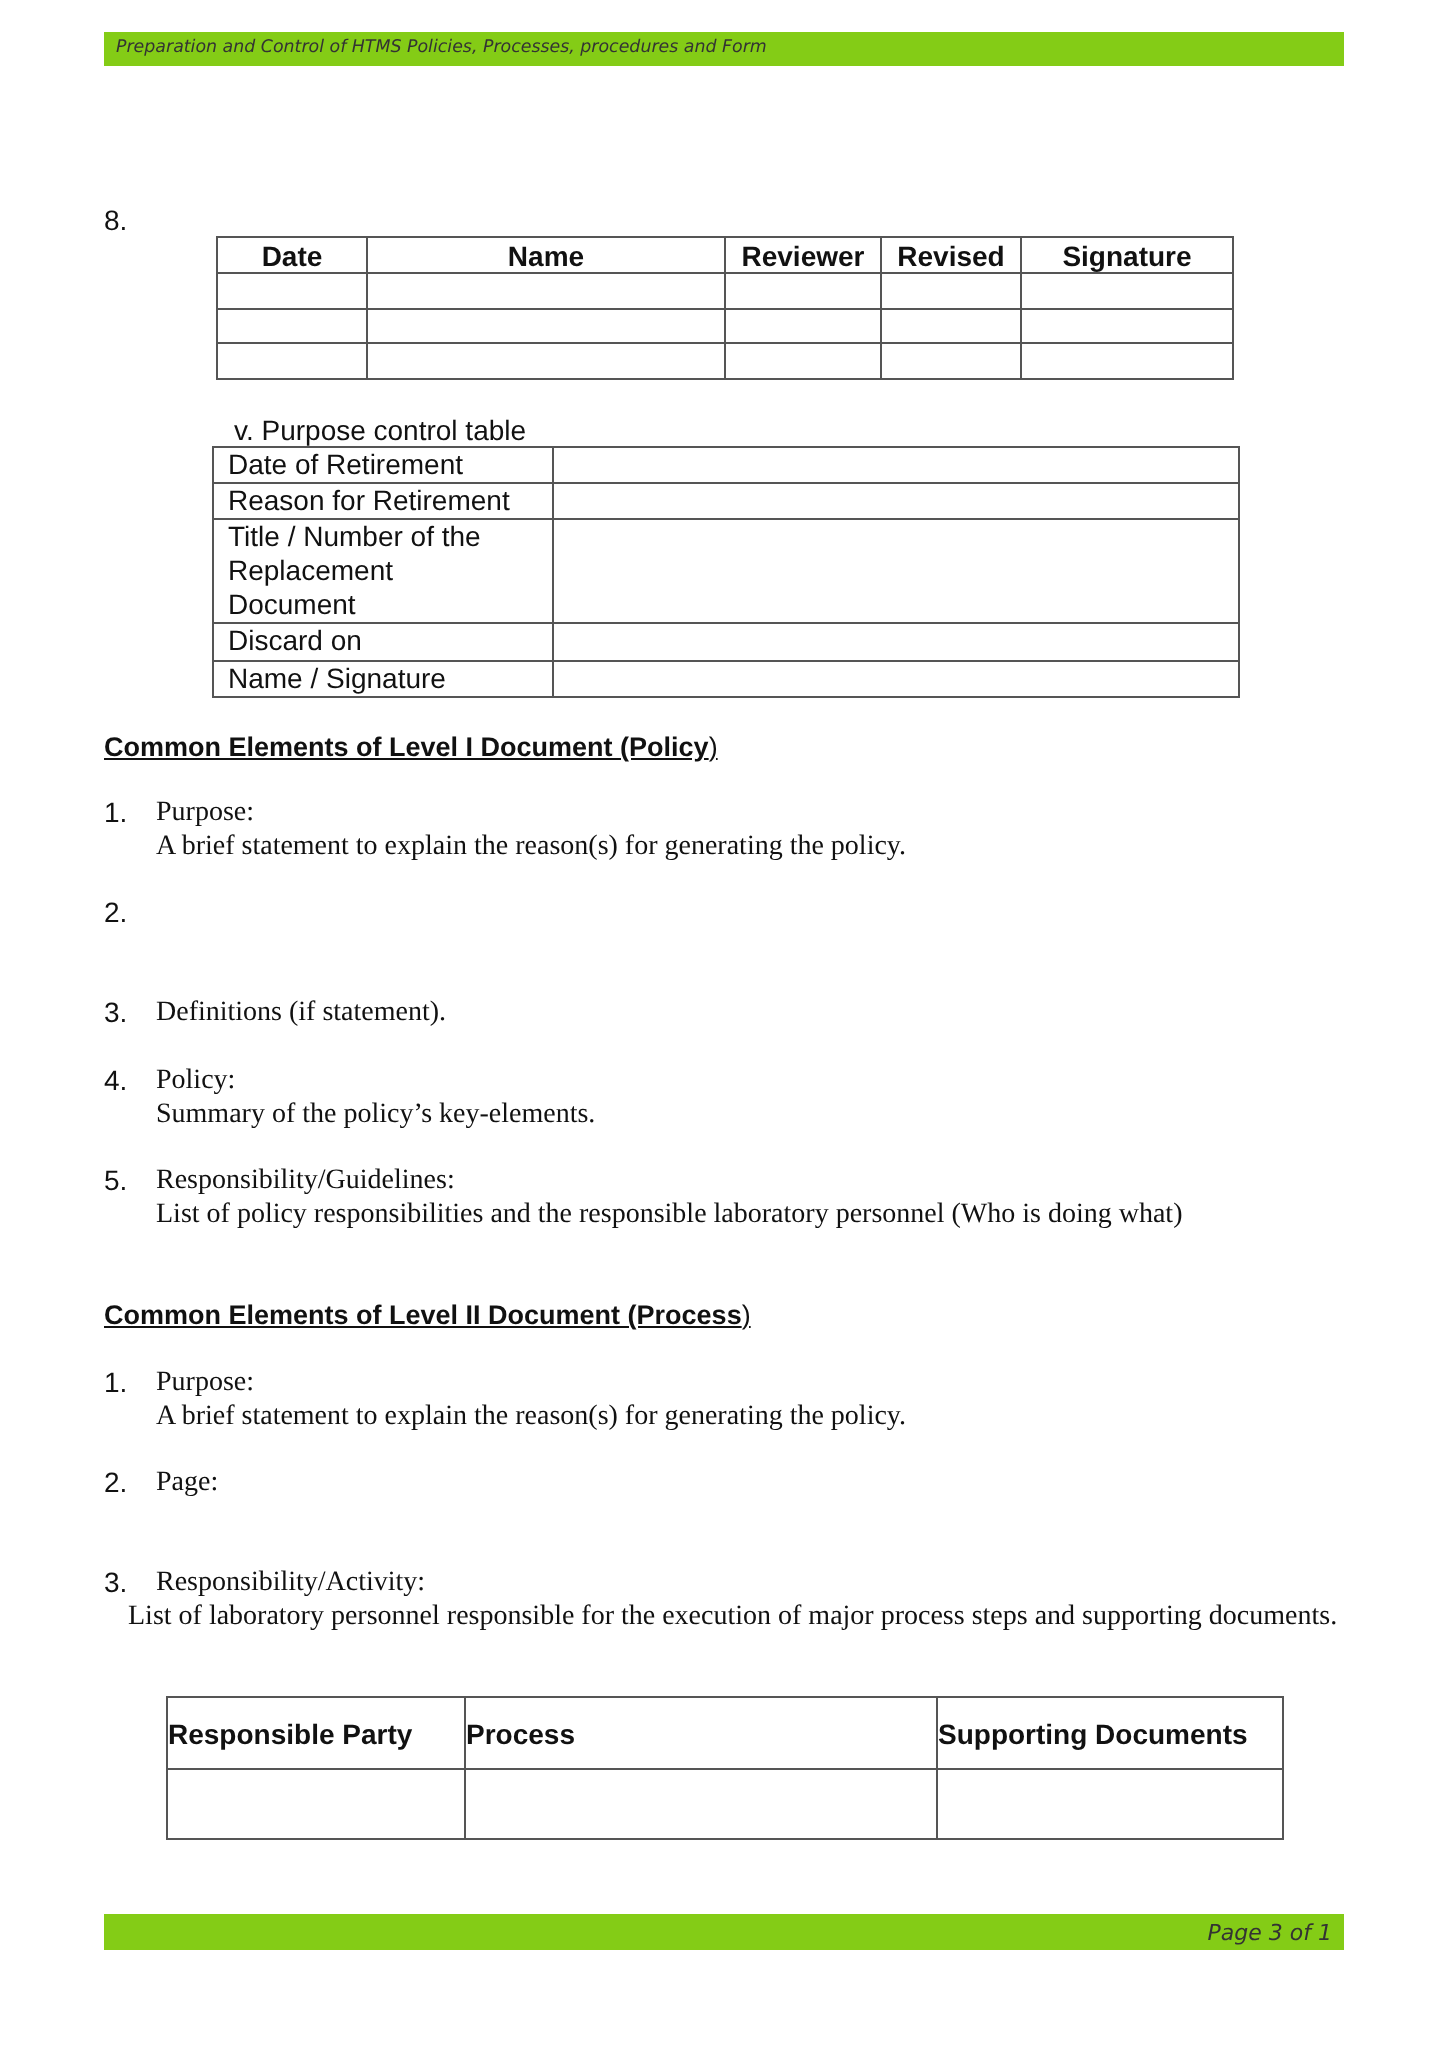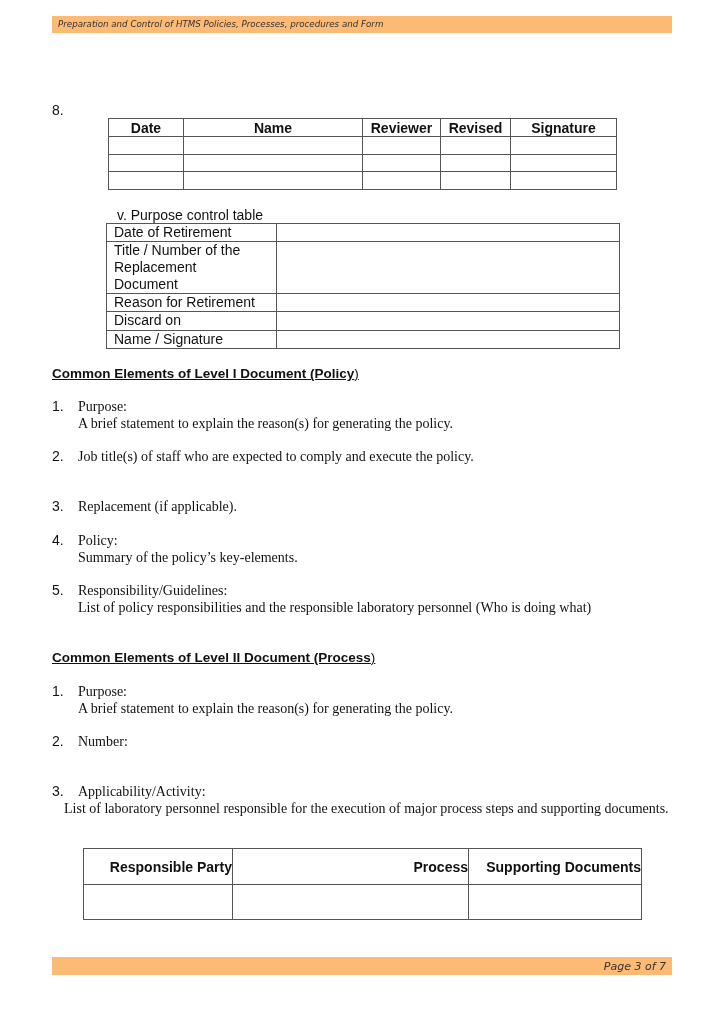--- a/index.html
+++ b/index.html
@@ -10,7 +10,7 @@
   }
   .bar {
     position: absolute; left: 52px; width: 620px;
-    background: #fdba74; color: #333;
+    background: #84cc16; color: #333;
     font-family: "DejaVu Sans", sans-serif; font-style: italic;
     font-size: 9.5px;
     box-sizing: border-box;

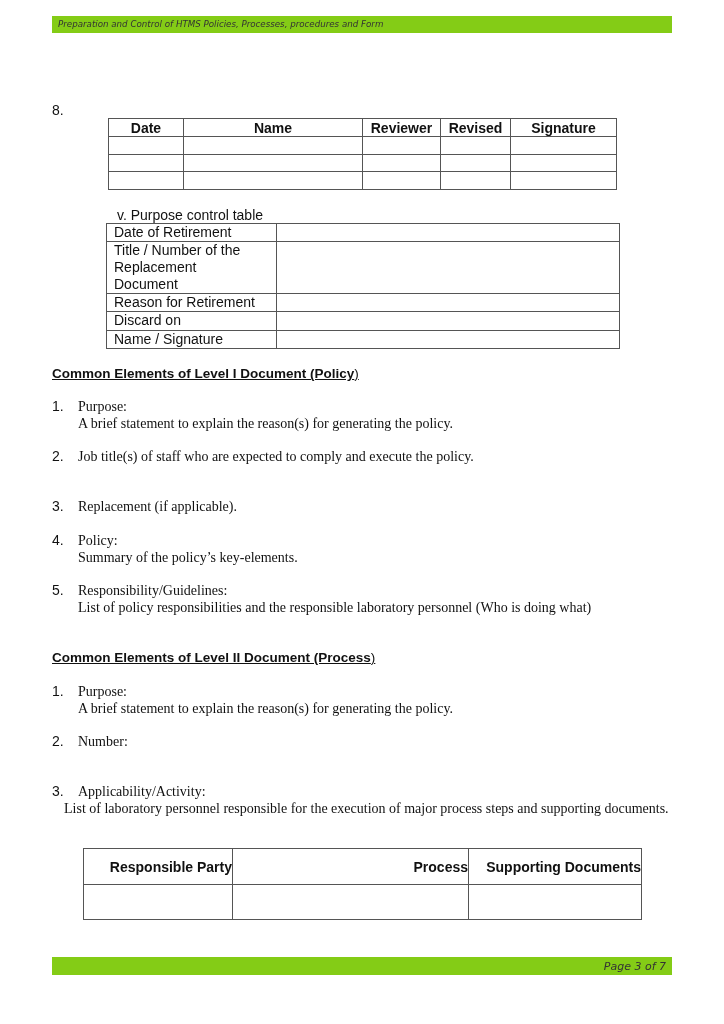--- a/index.html
+++ b/index.html
@@ -110,12 +110,12 @@
     <td>Date of Retirement</td>
     <td class="val"></td>
   </tr>
+  <tr style="height:18px">
+    <td>Reason for Retirement</td>
+    <td class="val"></td>
+  </tr>
   <tr style="height:52px">
     <td style="padding-right:30px">Title / Number of the Replacement Document</td>
-    <td class="val"></td>
-  </tr>
-  <tr style="height:18px">
-    <td>Reason for Retirement</td>
     <td class="val"></td>
   </tr>
   <tr style="height:19px">

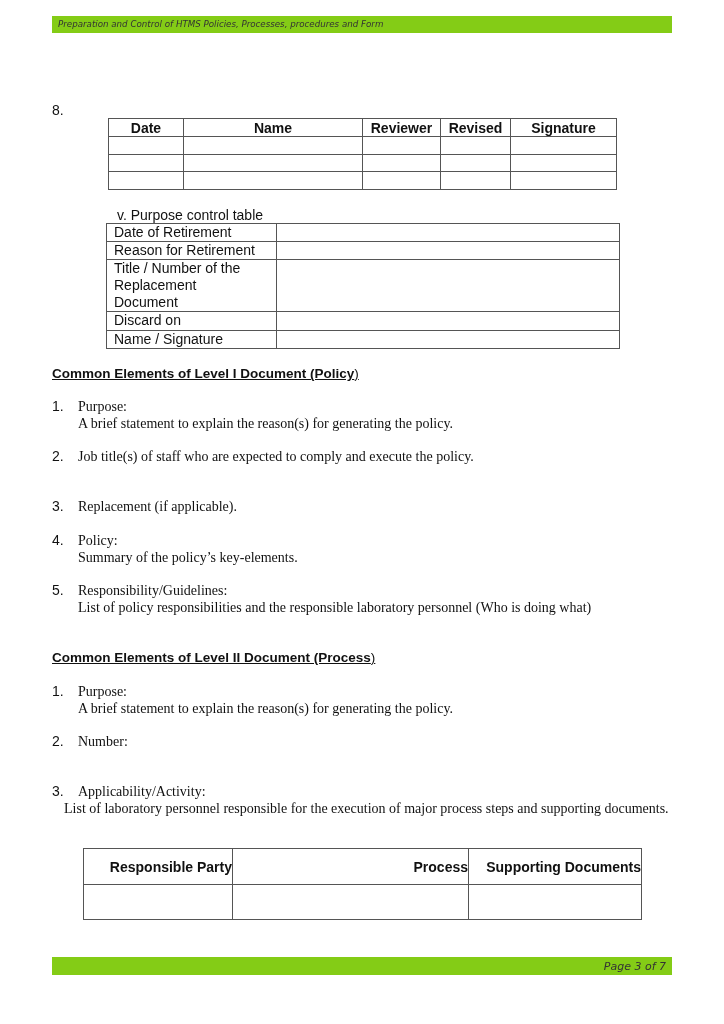--- a/index.html
+++ b/index.html
@@ -141,7 +141,6 @@
 
 <div class="abs item" style="top:448px">
   <span class="n">2.</span>
-  <span class="t">Job title(s) of staff who are expected to comply and execute the policy.</span>
 </div>
 
 <div class="abs item" style="top:498px">

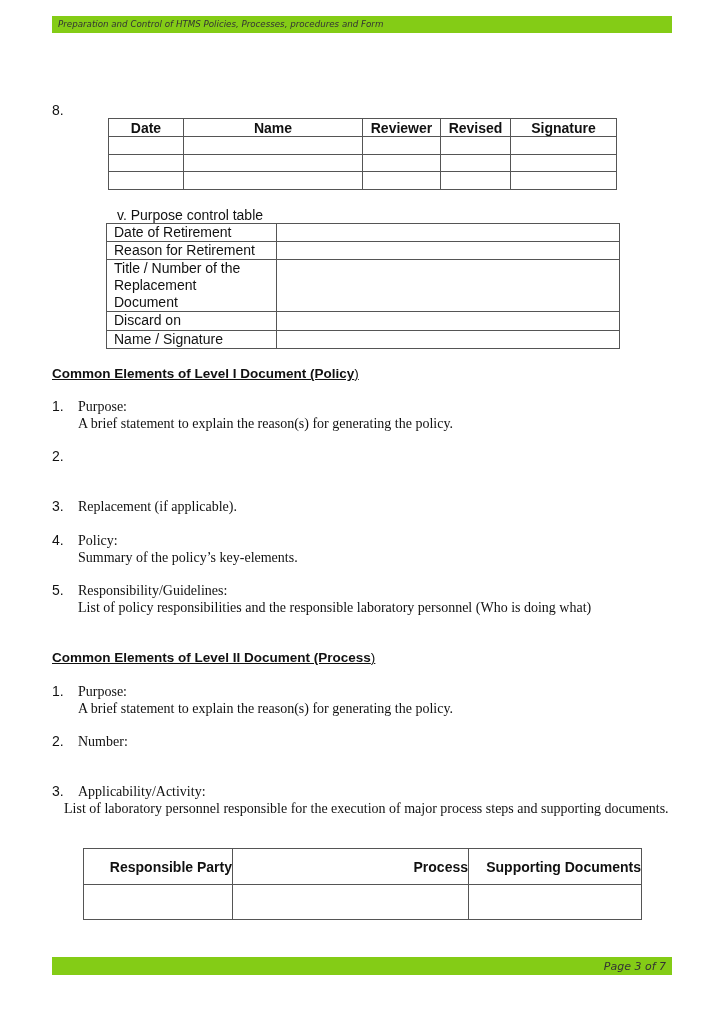--- a/index.html
+++ b/index.html
@@ -145,7 +145,7 @@
 
 <div class="abs item" style="top:498px">
   <span class="n">3.</span>
-  <span class="t">Replacement (if applicable).</span>
+  <span class="t">Definitions (if statement).</span>
 </div>
 
 <div class="abs item" style="top:532px">

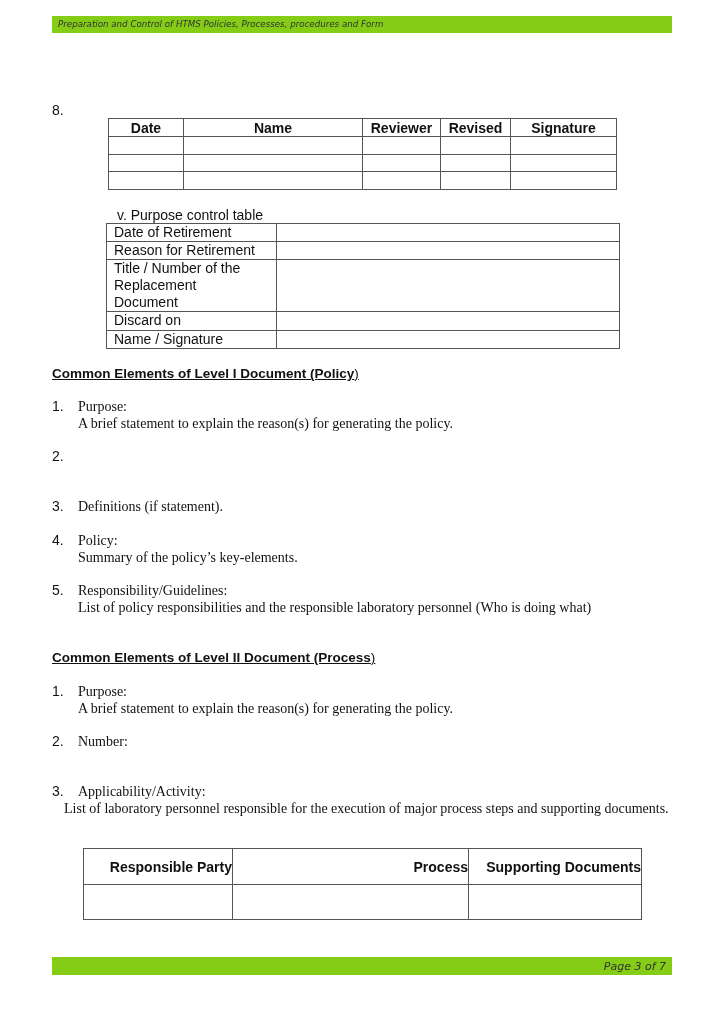--- a/index.html
+++ b/index.html
@@ -172,7 +172,7 @@
 
 <div class="abs item" style="top:733px">
   <span class="n">2.</span>
-  <span class="t">Number:</span>
+  <span class="t">Page:</span>
 </div>
 
 <div class="abs item" style="top:783px; width:622px">

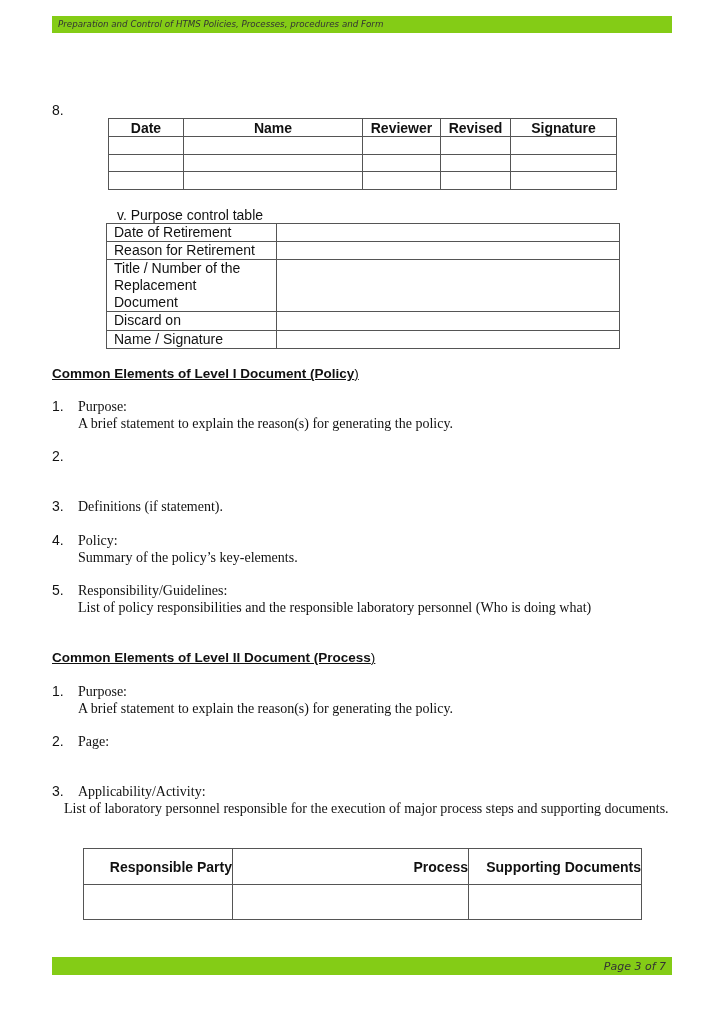--- a/index.html
+++ b/index.html
@@ -177,7 +177,7 @@
 
 <div class="abs item" style="top:783px; width:622px">
   <span class="n">3.</span>
-  <span class="t">Applicability/Activity:</span>
+  <span class="t">Responsibility/Activity:</span>
   <span class="t justify">List of laboratory personnel responsible for the execution of major process steps and supporting documents.</span>
 </div>
 

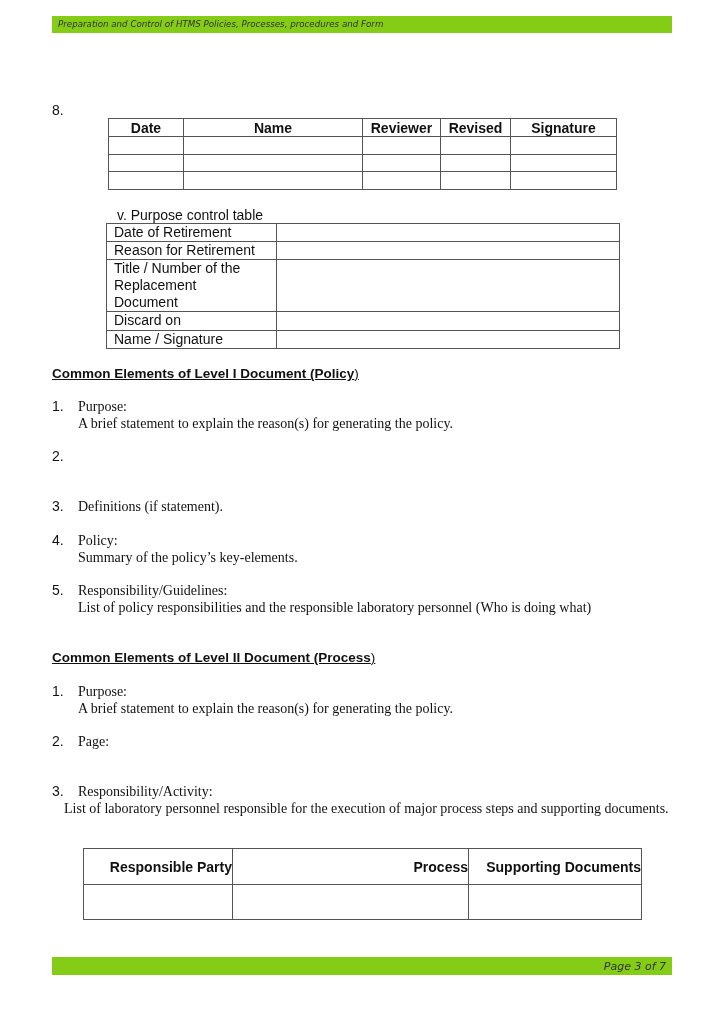--- a/index.html
+++ b/index.html
@@ -46,7 +46,7 @@
   .item .justify { text-align: justify; text-align-last: left; margin-left: 12px; }
 
   .resp-table { left: 83px; top: 848px; width: 558px; }
-  .resp-table th { font-weight: bold; font-size: 14px; height: 36px; text-align: right; }
+  .resp-table th { font-weight: bold; font-size: 14px; height: 36px; text-align: left; }
   .resp-table td { height: 35px; }
 </style>
 </head>

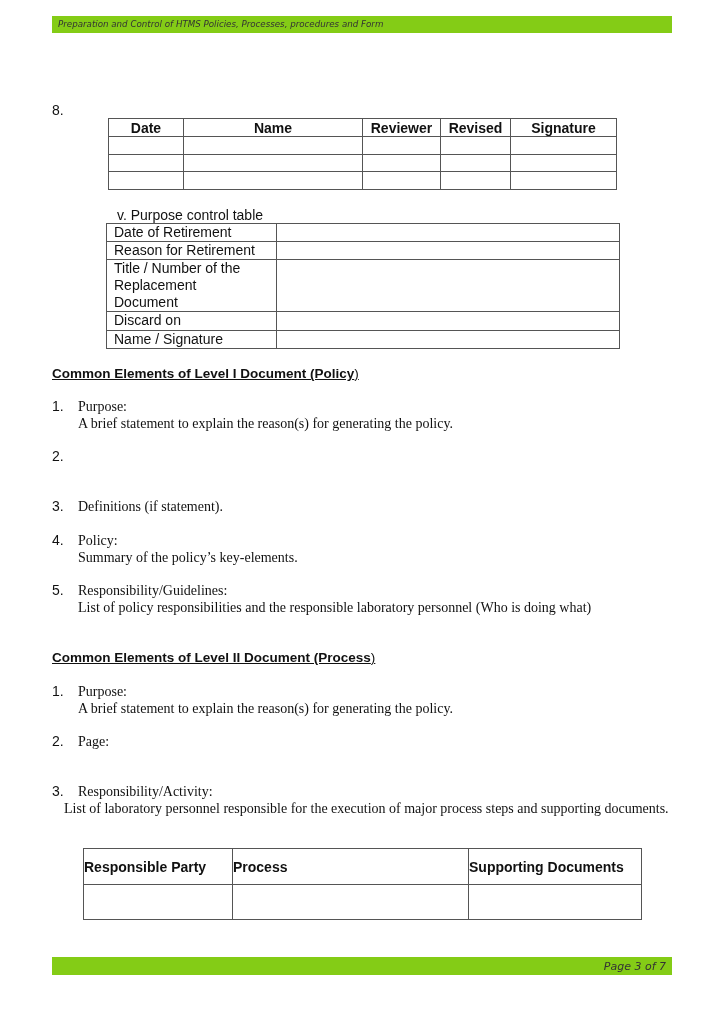--- a/index.html
+++ b/index.html
@@ -202,7 +202,7 @@
   </table>
 
 <div class="bar footer-bar">
-  <span>Page 3 of 7</span>
+  <span>Page 3 of 1</span>
 </div>
 
 </body></html>

